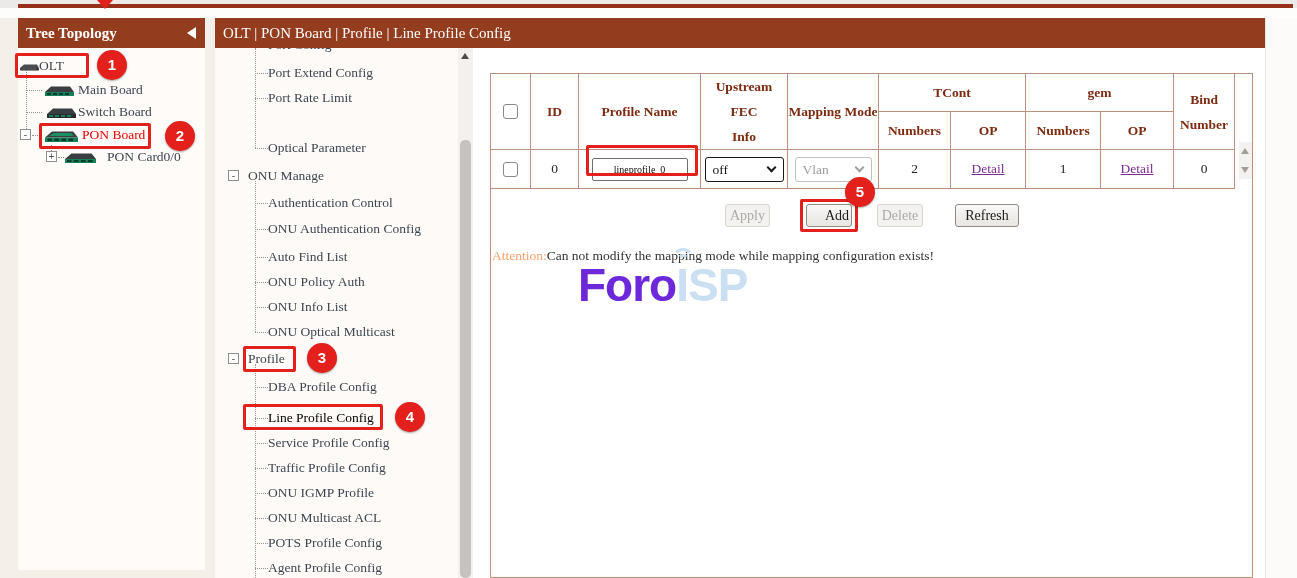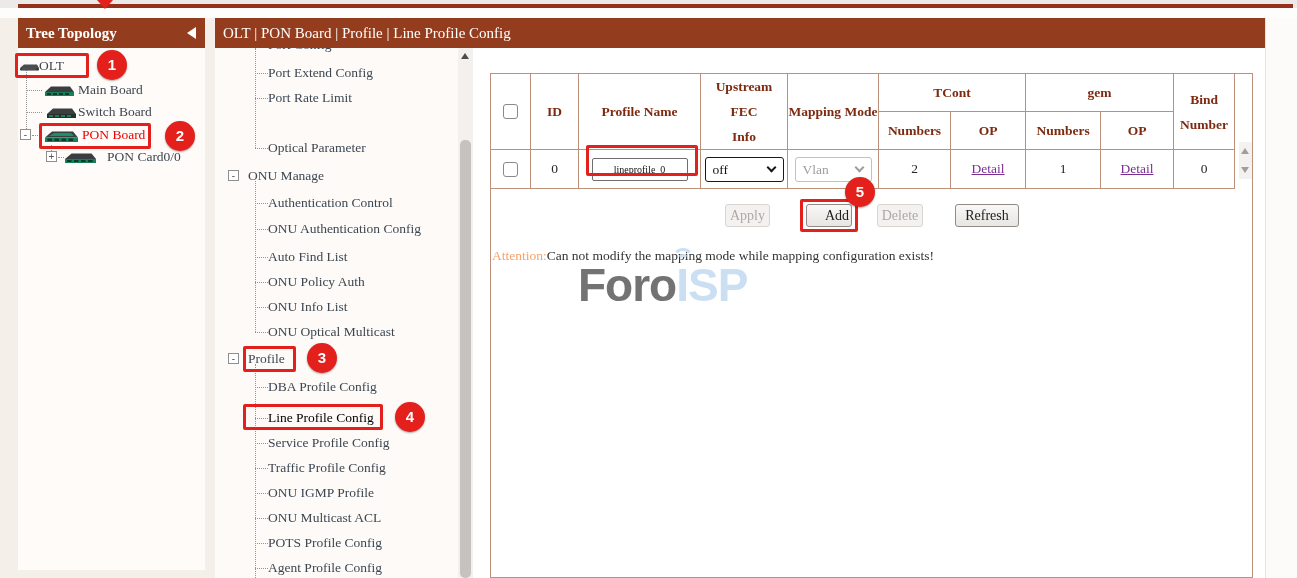--- a/index.html
+++ b/index.html
@@ -100,7 +100,7 @@
   .attention .att-label { color:#f6a26b; }
   .watermark { left:578px; top:258px; font-family:"Liberation Sans",sans-serif; font-weight:bold;
     font-size:46px; letter-spacing:-1px; display:flex; }
-  .wm-gray { color:#737373; }
+  .wm-gray { color:#6d28d9; }
   .wm-blue { color:#cbdff3; }
   .wm-i { position:relative; }
   .wm-arc { position:absolute; border:3px solid transparent; border-top-color:#cbdff3; border-radius:50%; }

